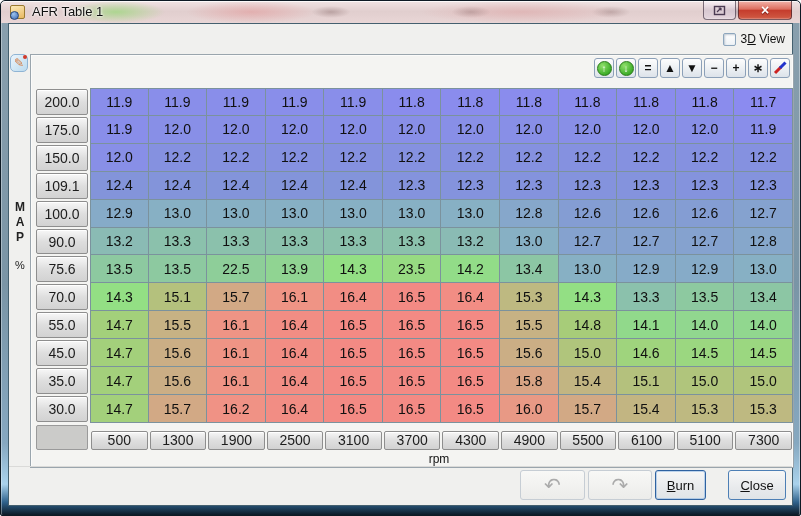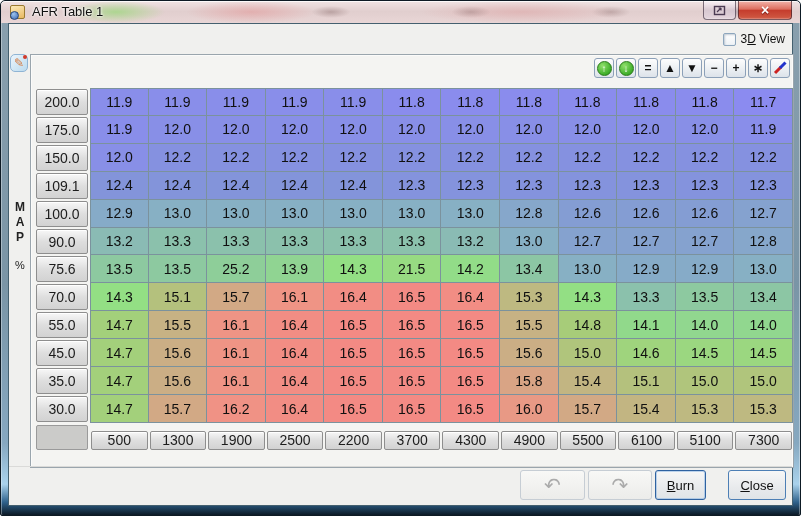--- a/index.html
+++ b/index.html
@@ -260,7 +260,7 @@
           <div class="hbtn rowhdr">75.6</div>
           <div class="cell fc" style="background: rgb(141, 201, 160);">13.5</div>
           <div class="cell" style="background: rgb(141, 201, 160);">13.5</div>
-          <div class="cell" style="background: rgb(142, 206, 153);">25.2</div>
+          <div class="cell" style="background: rgb(142, 206, 153);">22.5</div>
           <div class="cell" style="background: rgb(144, 212, 146);">13.9</div>
           <div class="cell" style="background: rgb(147, 223, 132);">14.3</div>
           <div class="cell" style="background: rgb(151, 219, 130);">21.5</div>

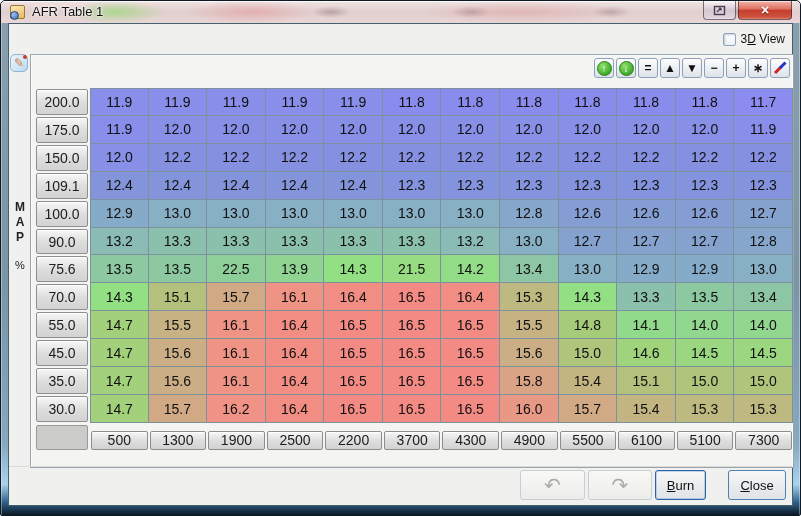--- a/index.html
+++ b/index.html
@@ -263,7 +263,7 @@
           <div class="cell" style="background: rgb(142, 206, 153);">22.5</div>
           <div class="cell" style="background: rgb(144, 212, 146);">13.9</div>
           <div class="cell" style="background: rgb(147, 223, 132);">14.3</div>
-          <div class="cell" style="background: rgb(151, 219, 130);">21.5</div>
+          <div class="cell" style="background: rgb(151, 219, 130);">23.5</div>
           <div class="cell" style="background: rgb(146, 220, 136);">14.2</div>
           <div class="cell" style="background: rgb(140, 198, 164);">13.4</div>
           <div class="cell" style="background: rgb(135, 176, 196);">13.0</div>

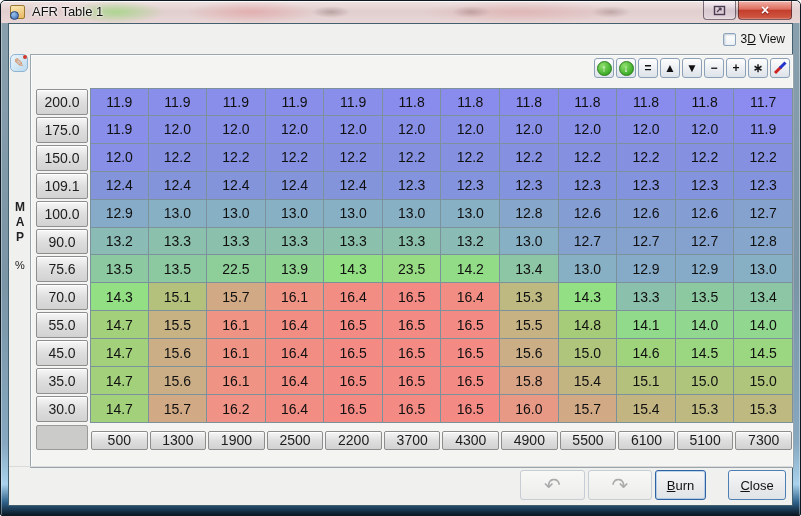--- a/index.html
+++ b/index.html
@@ -340,7 +340,7 @@
           <div class="hbtn colhdr">1300</div>
           <div class="hbtn colhdr">1900</div>
           <div class="hbtn colhdr">2500</div>
-          <div class="hbtn colhdr">2200</div>
+          <div class="hbtn colhdr">3100</div>
           <div class="hbtn colhdr">3700</div>
           <div class="hbtn colhdr">4300</div>
           <div class="hbtn colhdr">4900</div>

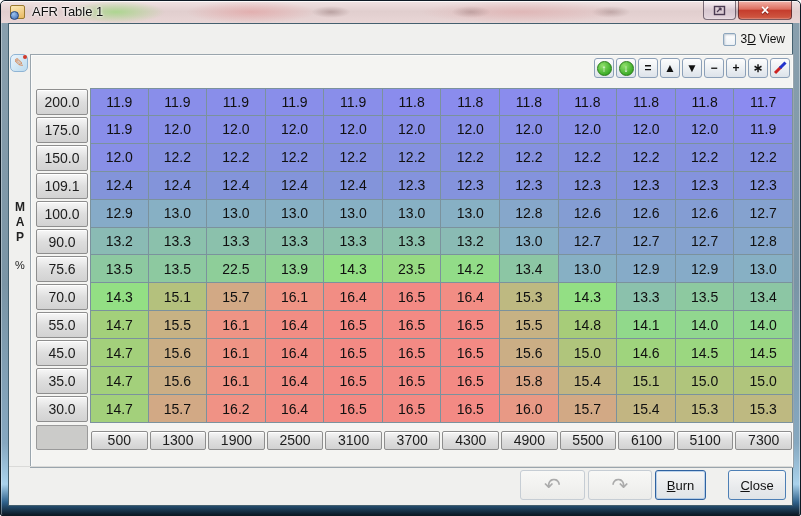--- a/index.html
+++ b/index.html
@@ -349,6 +349,7 @@
           <div class="hbtn colhdr">5100</div>
           <div class="hbtn colhdr">7300</div>
         </div>
+      <div class="rpm">rpm</div>
     </div>
 
     <div class="footer">

